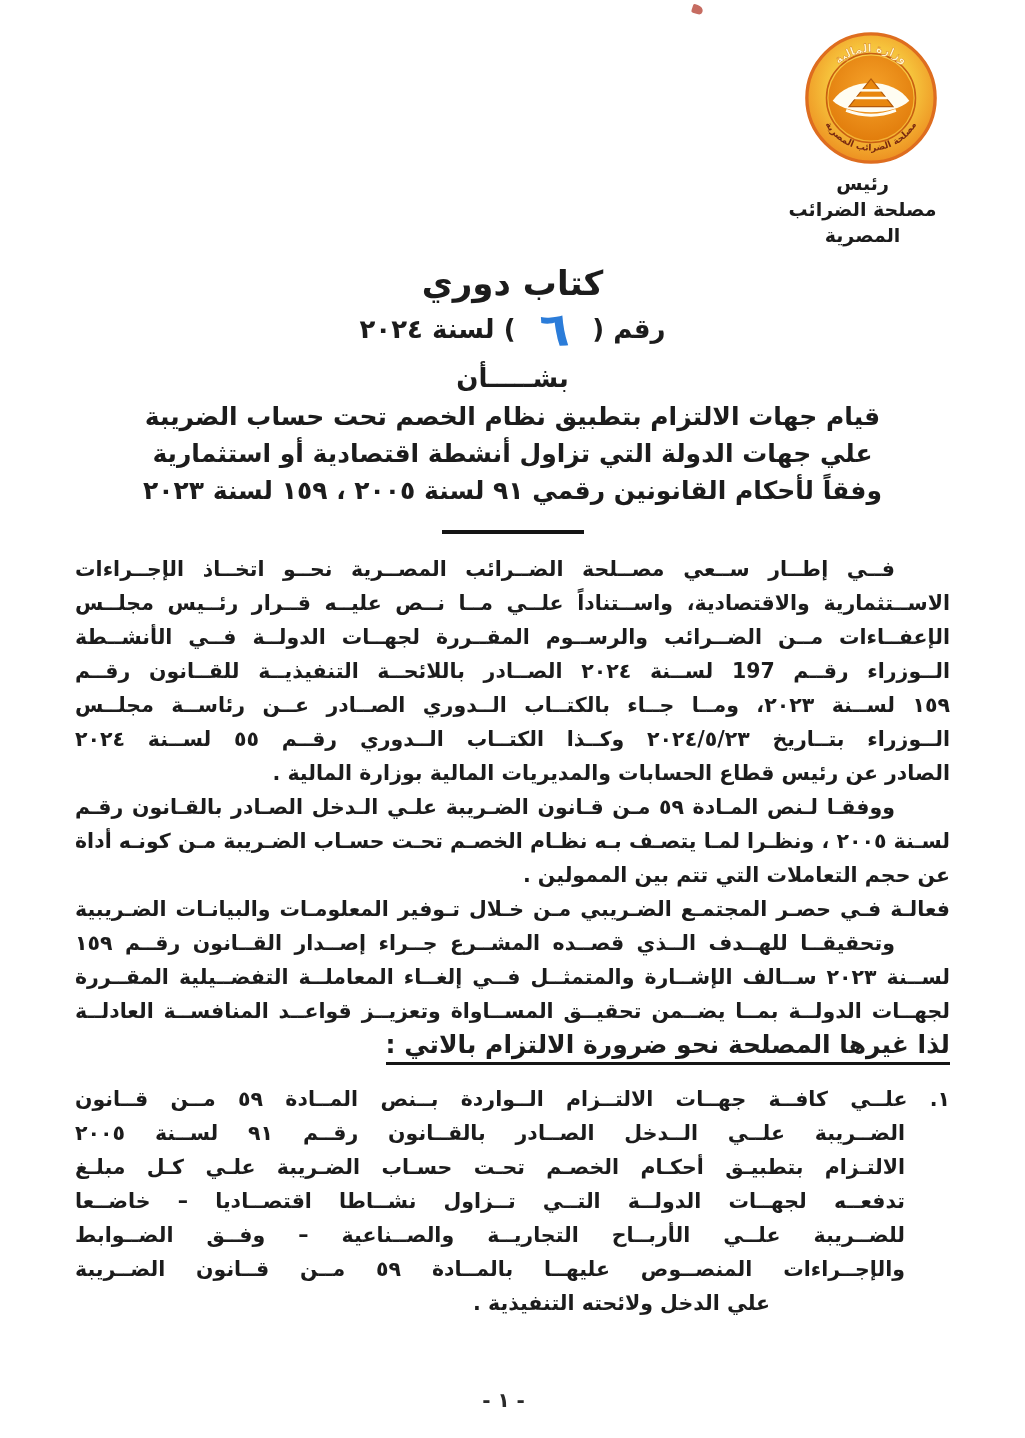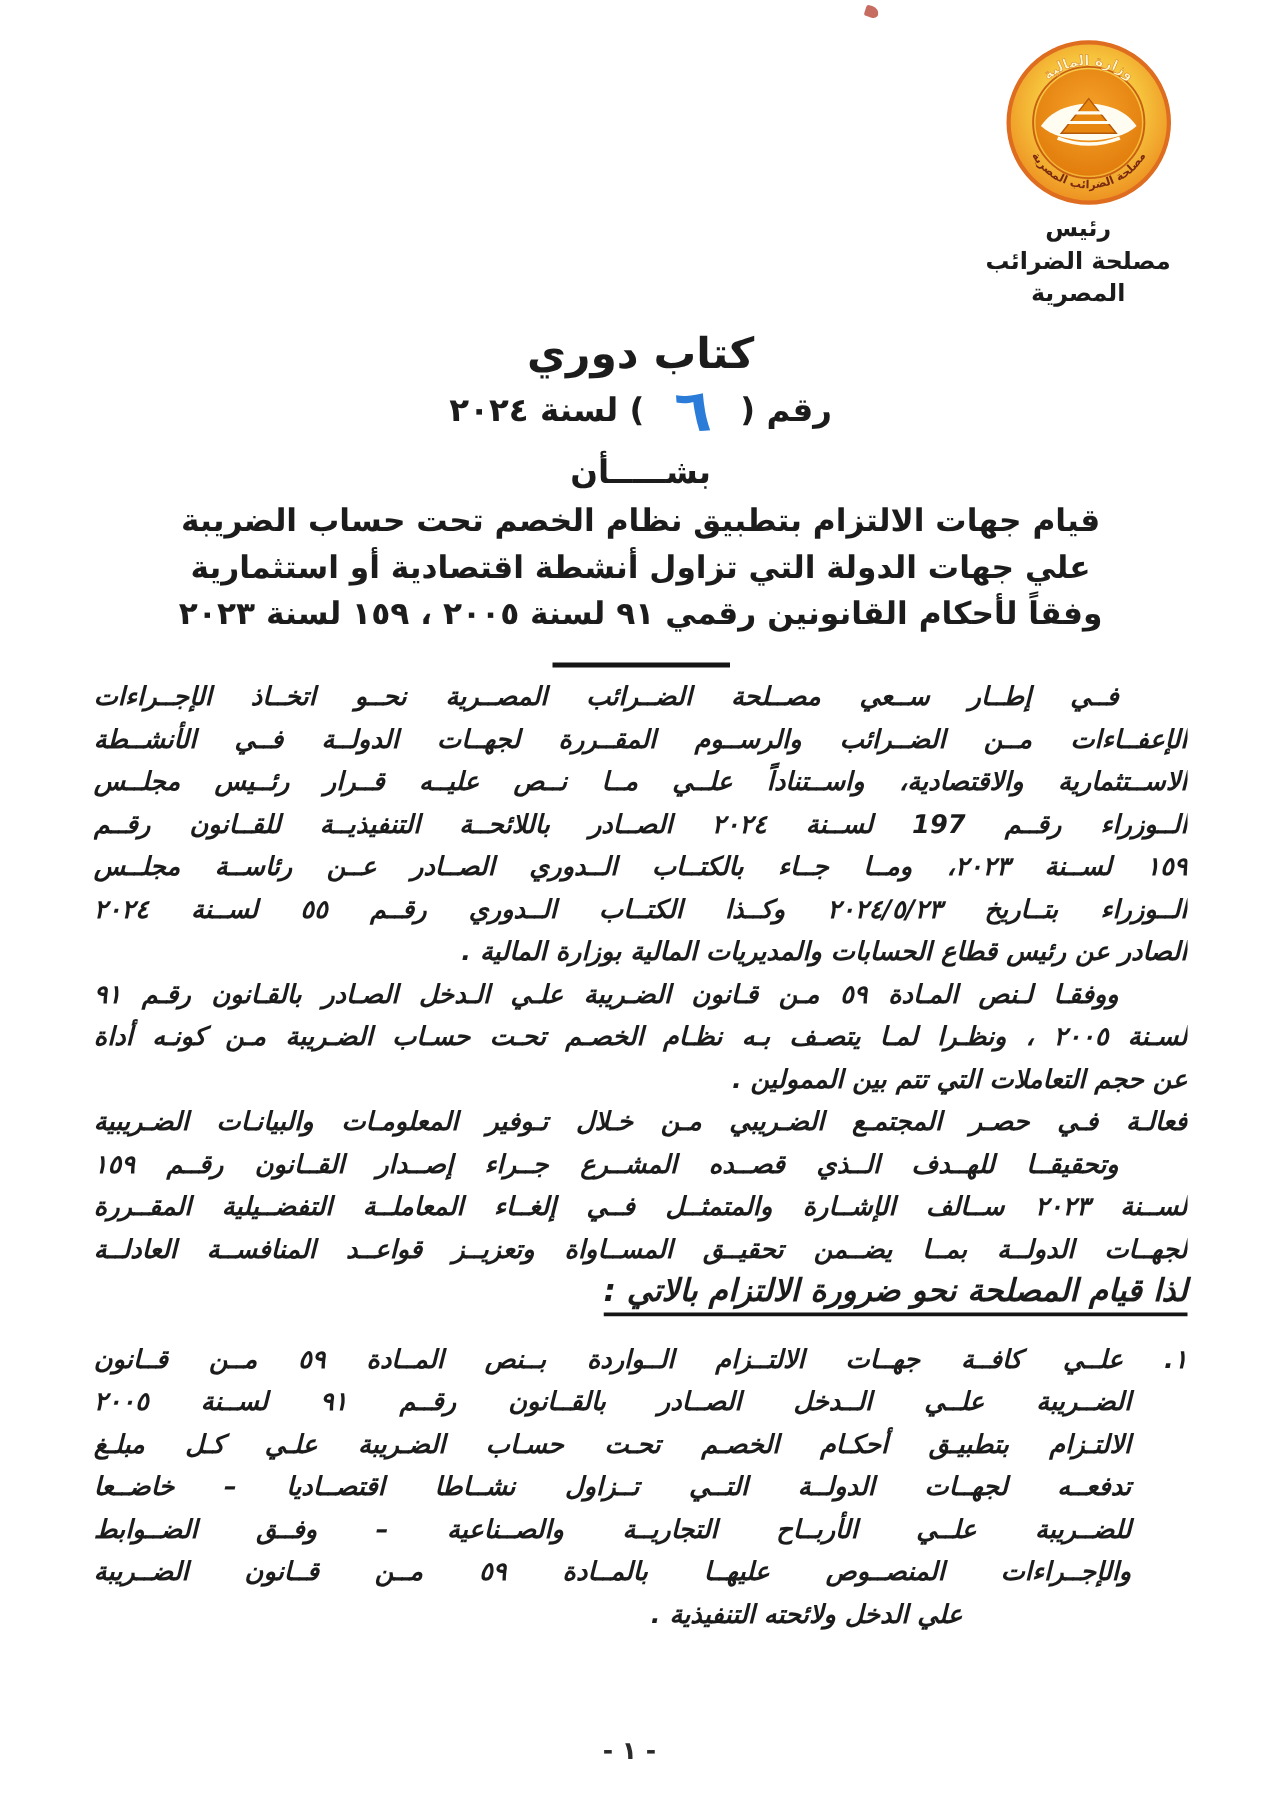--- a/index.html
+++ b/index.html
@@ -36,7 +36,7 @@
   .t4{font-size:25px;height:37px;line-height:37px;letter-spacing:-0.3px;}
   .rule{width:142px;height:4px;background:#151515;margin:21px auto 0 auto;}
   
-  .bodyblock{position:absolute;top:540px;left:75px;right:75px;font-style:italic;}
+  .bodyblock{position:absolute;top:552px;left:75px;right:75px;}
   .line{
     height:34px;line-height:34px;font-size:20.5px;font-weight:bold;
     text-align:justify;text-align-last:justify;overflow:hidden;

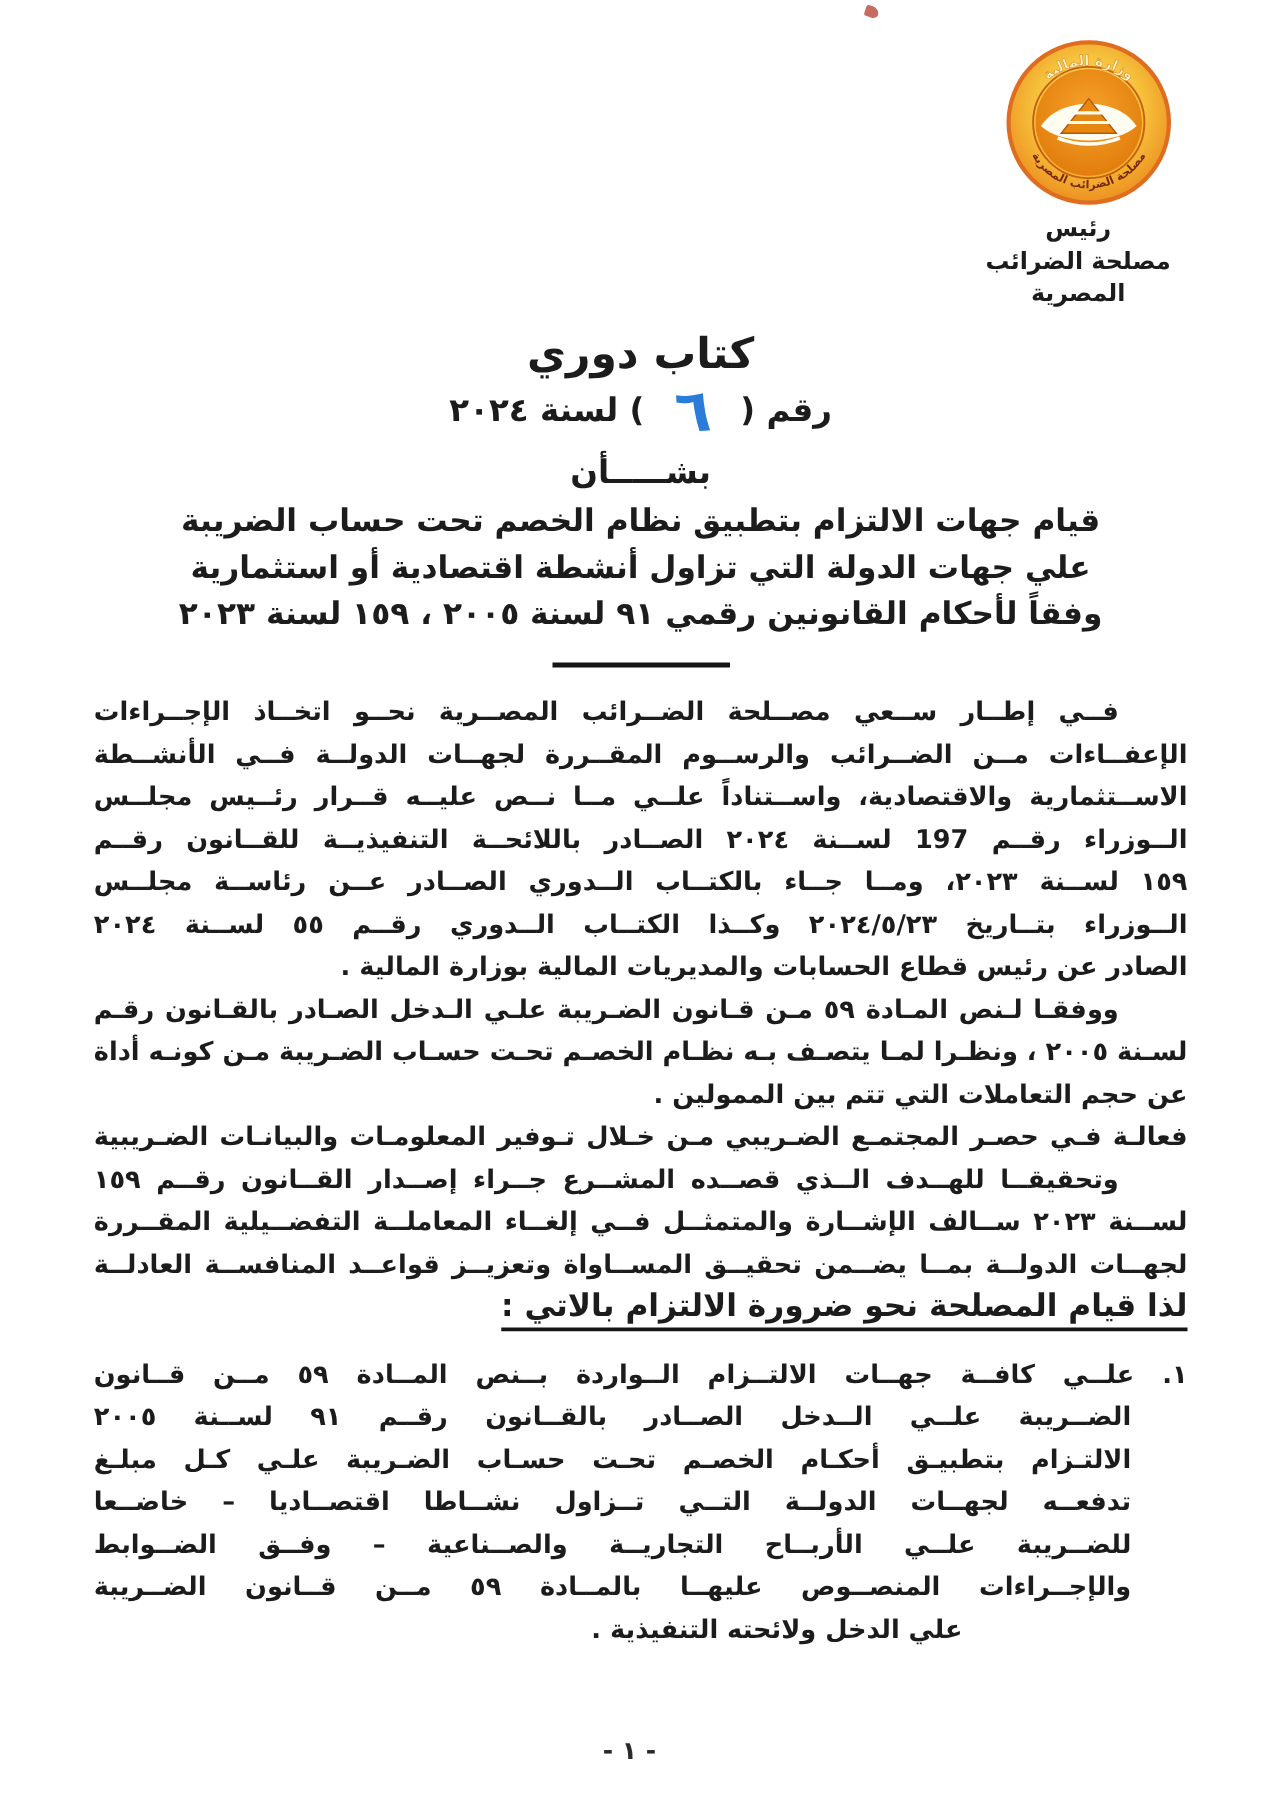--- a/index.html
+++ b/index.html
@@ -116,8 +116,8 @@
 
   <div class="bodyblock">
     <div class="line fi">فــي إطــار ســعي مصــلحة الضــرائب المصــرية نحــو اتخــاذ الإجــراءات</div>
+    <div class="line">الاســتثمارية والاقتصادية، واســتناداً علــي مــا نــص عليــه قــرار رئــيس مجلــس</div>
     <div class="line">الإعفــاءات مــن الضــرائب والرســوم المقــررة لجهــات الدولــة فــي الأنشــطة</div>
-    <div class="line">الاســتثمارية والاقتصادية، واســتناداً علــي مــا نــص عليــه قــرار رئــيس مجلــس</div>
     <div class="line">الــوزراء رقــم 197 لســنة ٢٠٢٤ الصــادر باللائحــة التنفيذيــة للقــانون رقــم</div>
     <div class="line">١٥٩ لســنة ٢٠٢٣، ومــا جــاء بالكتــاب الــدوري الصــادر عــن رئاســة مجلــس</div>
     <div class="line">الــوزراء بتــاريخ ٢٠٢٤/٥/٢٣ وكــذا الكتــاب الــدوري رقــم ٥٥ لســنة ٢٠٢٤</div>

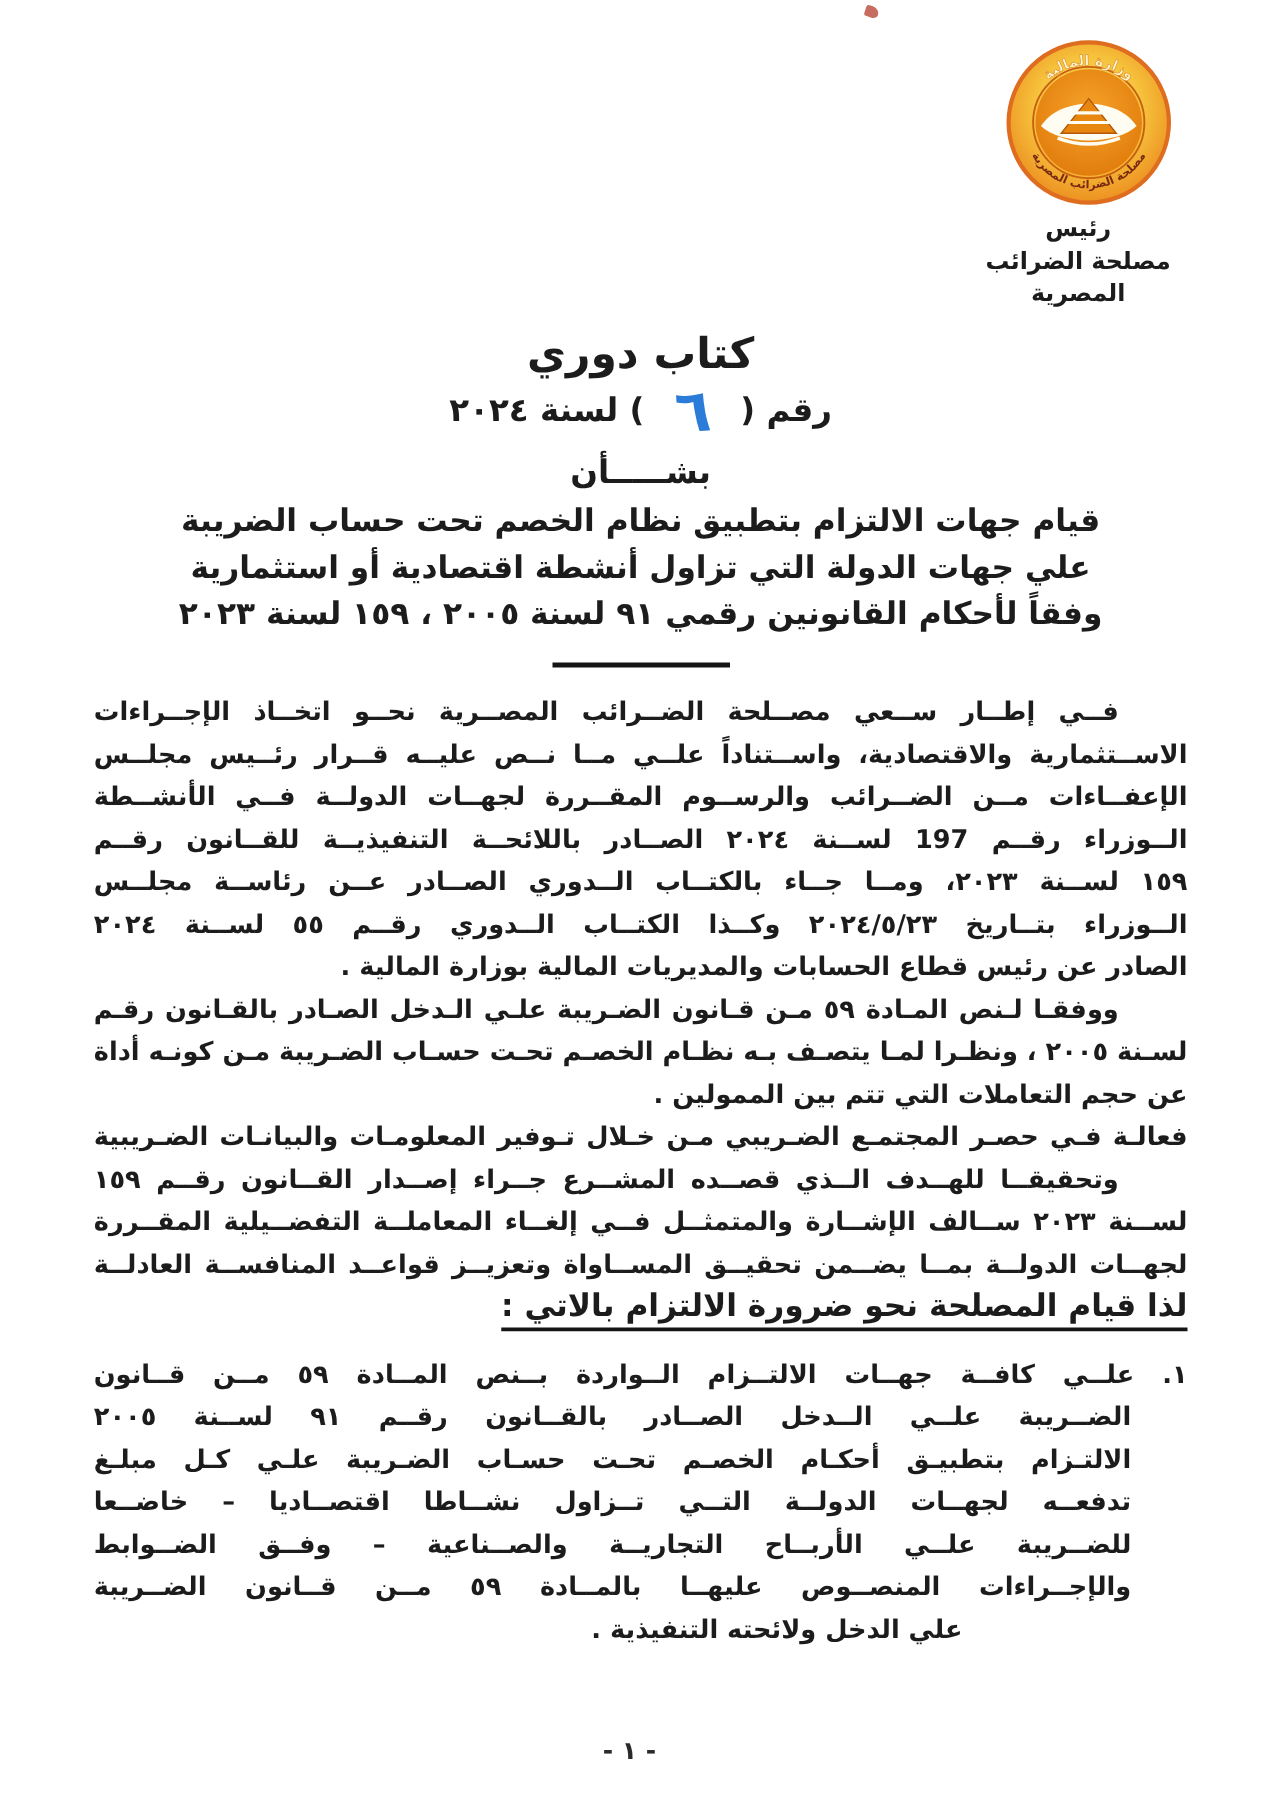--- a/index.html
+++ b/index.html
@@ -133,7 +133,7 @@
     <div class="line">لجهــات الدولــة بمــا يضــمن تحقيــق المســاواة وتعزيــز قواعــد المنافســة العادلــة</div>
 
     <div class="heading">
-      <span>لذا قيام المصلحة نحو ضرورة الالتزام بالاتي :</span>
+      <span>لذا غيرها المصلحة نحو ضرورة الالتزام بالاتي :</span>
     </div>
 
     <div class="line">١. علــي كافــة جهــات الالتــزام الــواردة بــنص المــادة ٥٩ مــن قــانون</div>

